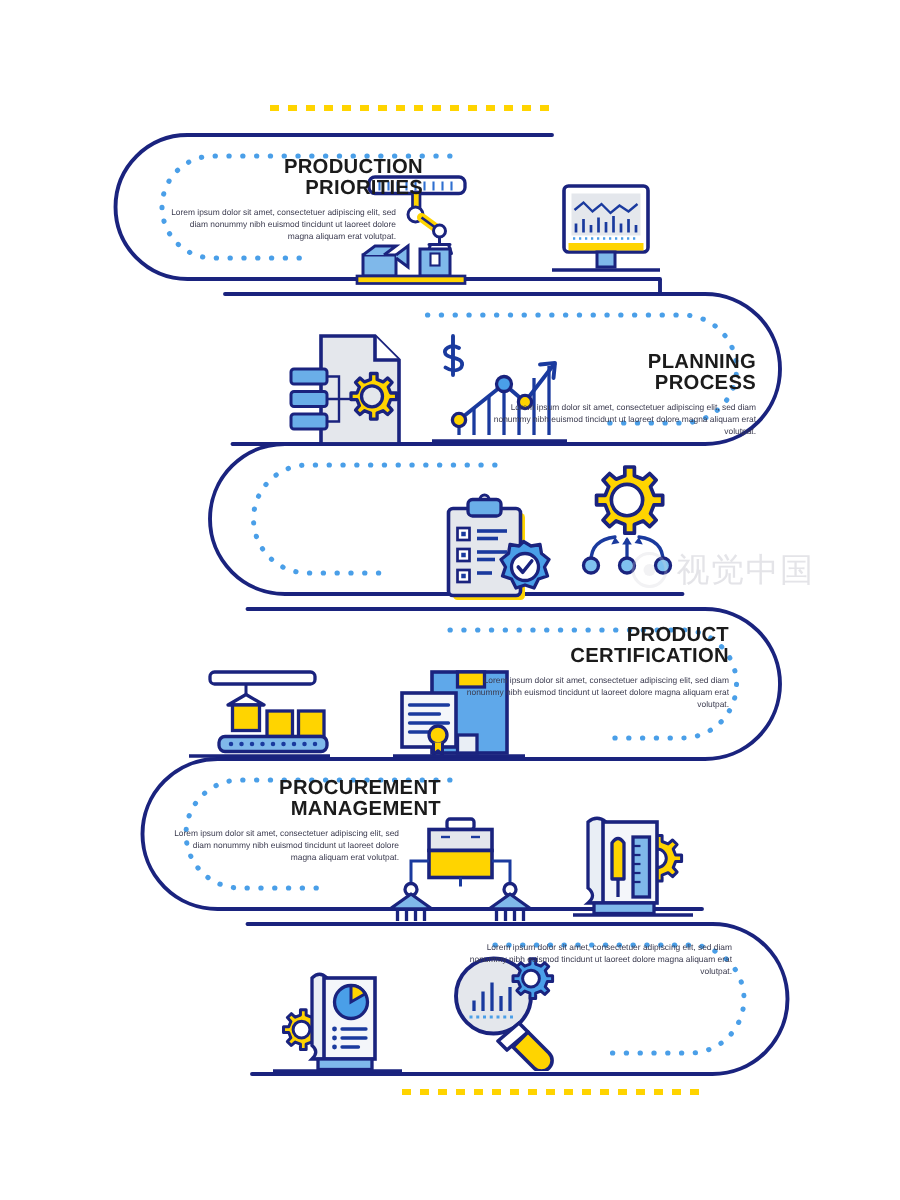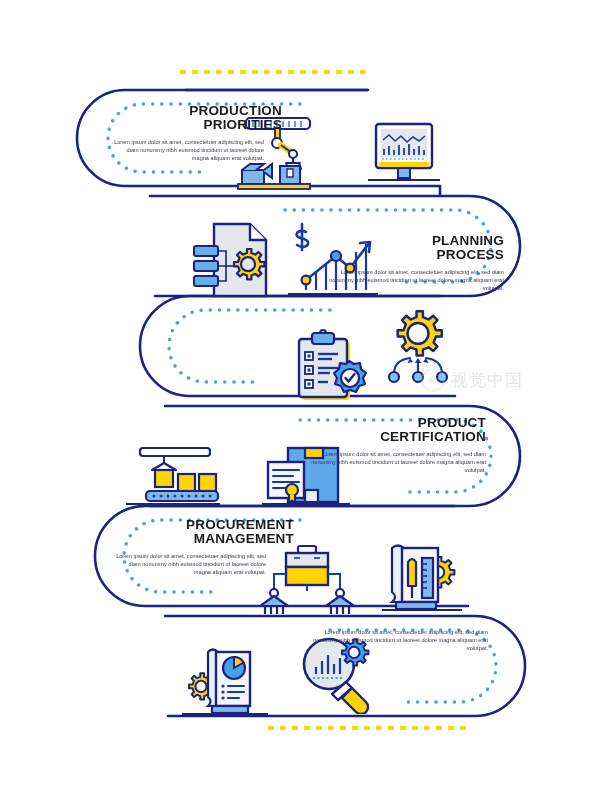--- a/index.html
+++ b/index.html
@@ -39,7 +39,7 @@
     left:420px;top:358px;
     width:170px;height:44px;
     color:#cfcfd6;
-    font-size:17px;
+    font-size:22px;
     letter-spacing:1px;
     opacity:.55;
     display:flex;align-items:center;gap:5px;

